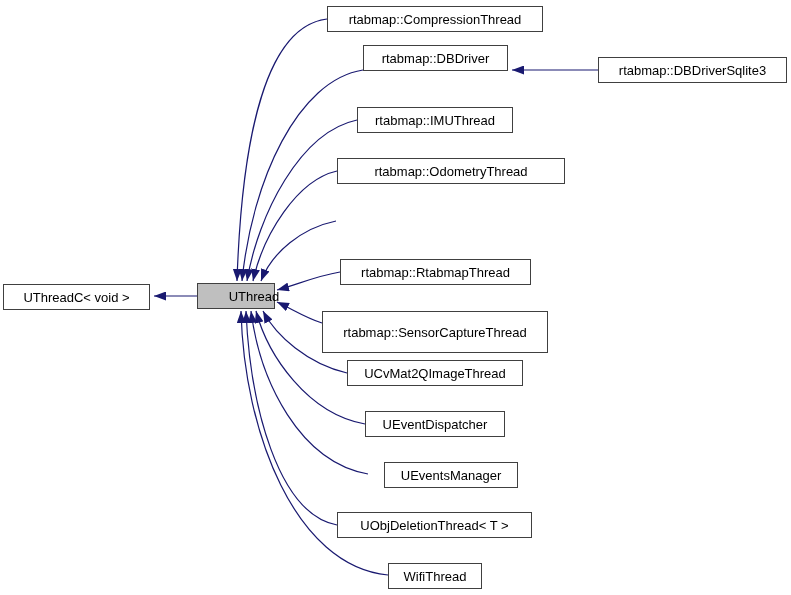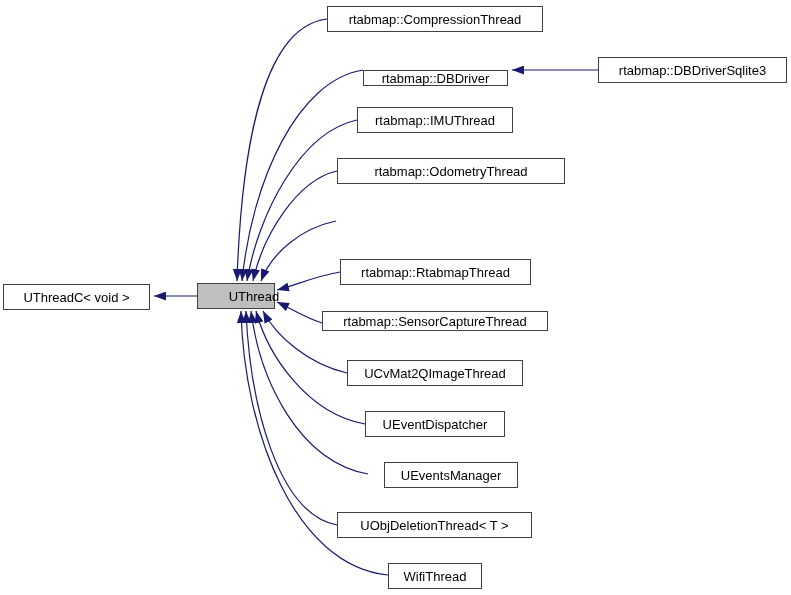--- a/index.html
+++ b/index.html
@@ -75,7 +75,7 @@
 
   <div class="node" style="left:327px;top:6px;width:216px;height:26px;">rtabmap::CompressionThread</div>
 
-  <div class="node" style="left:363px;top:70px;width:145px;height:16px;">rtabmap::DBDriver</div>
+  <div class="node" style="left:363px;top:45px;width:145px;height:26px;">rtabmap::DBDriver</div>
 
   <div class="node" style="left:598px;top:57px;width:189px;height:26px;">rtabmap::DBDriverSqlite3</div>
 

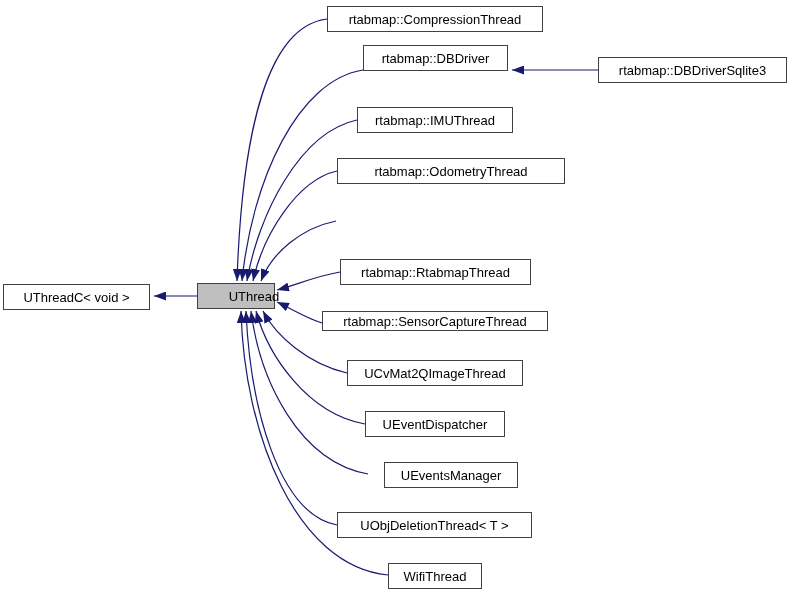--- a/index.html
+++ b/index.html
@@ -86,7 +86,7 @@
 
   <div class="node" style="left:340px;top:259px;width:191px;height:26px;">rtabmap::RtabmapThread</div>
 
-  <div class="node" style="left:322px;top:311px;width:226px;height:20px;">rtabmap::SensorCaptureThread</div>
+  <div class="node" style="left:322px;top:311px;width:226px;height:42px;">rtabmap::SensorCaptureThread</div>
 
   <div class="node" style="left:347px;top:360px;width:176px;height:26px;">UCvMat2QImageThread</div>
 

